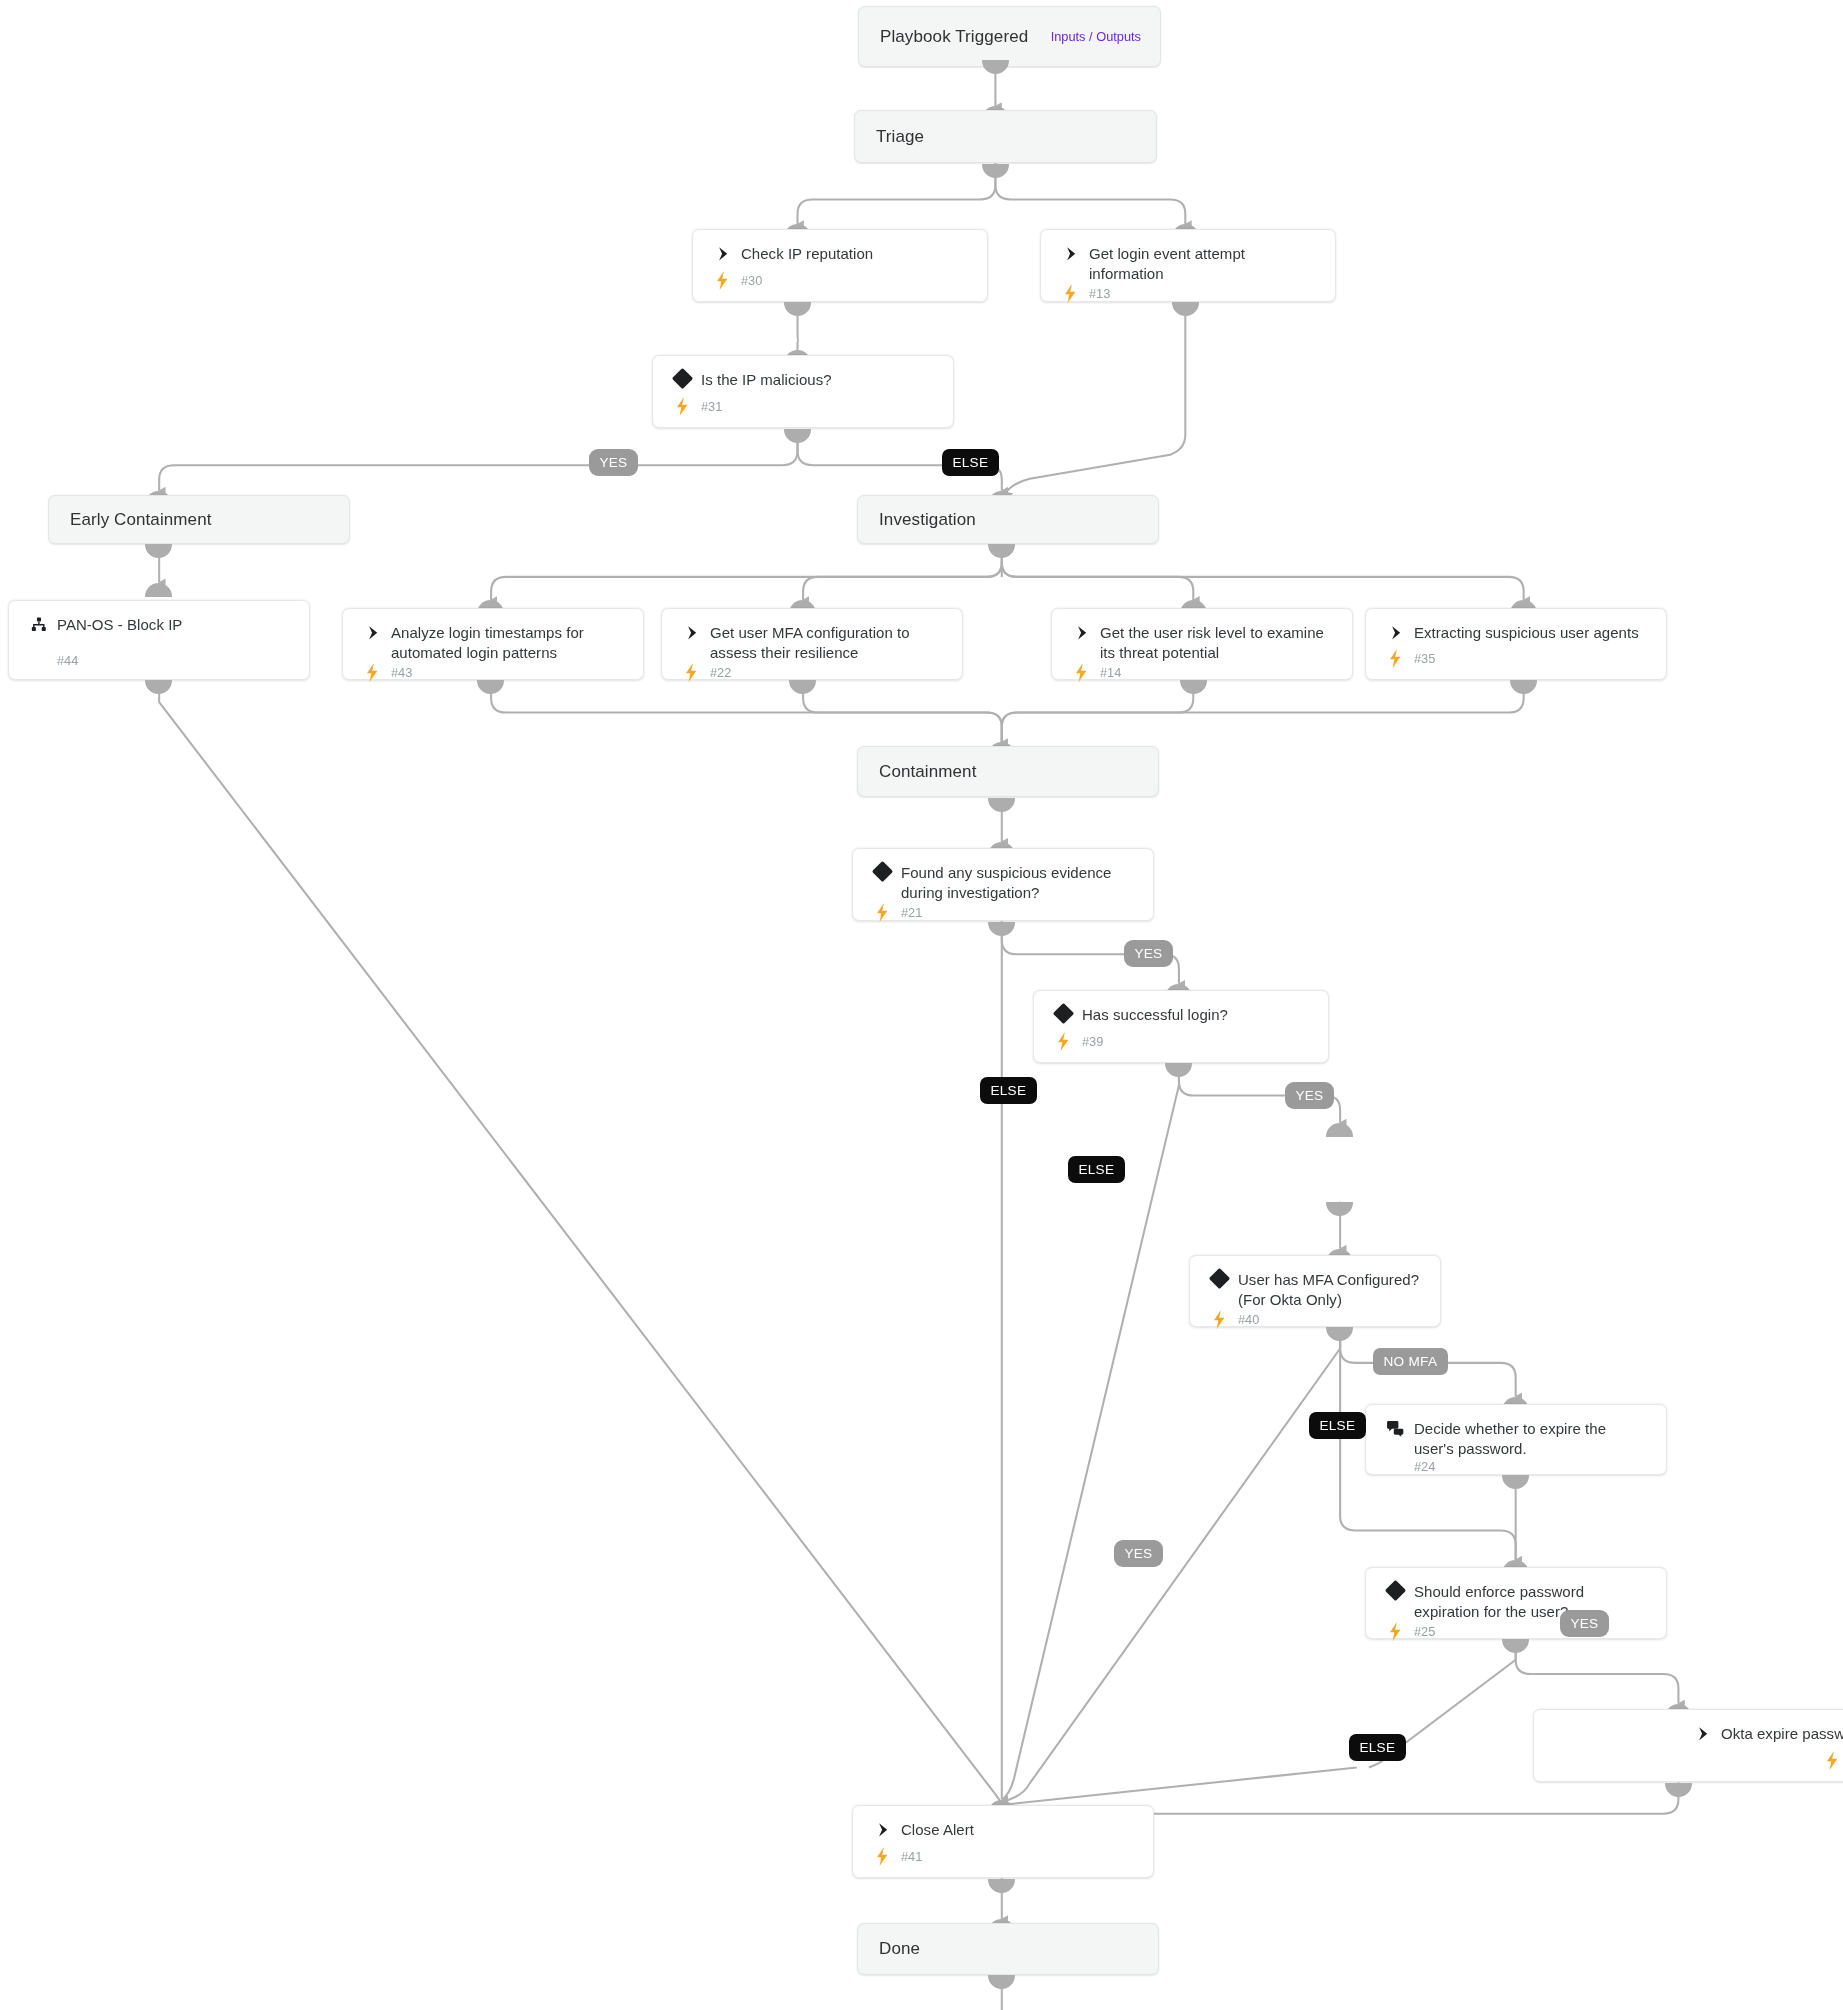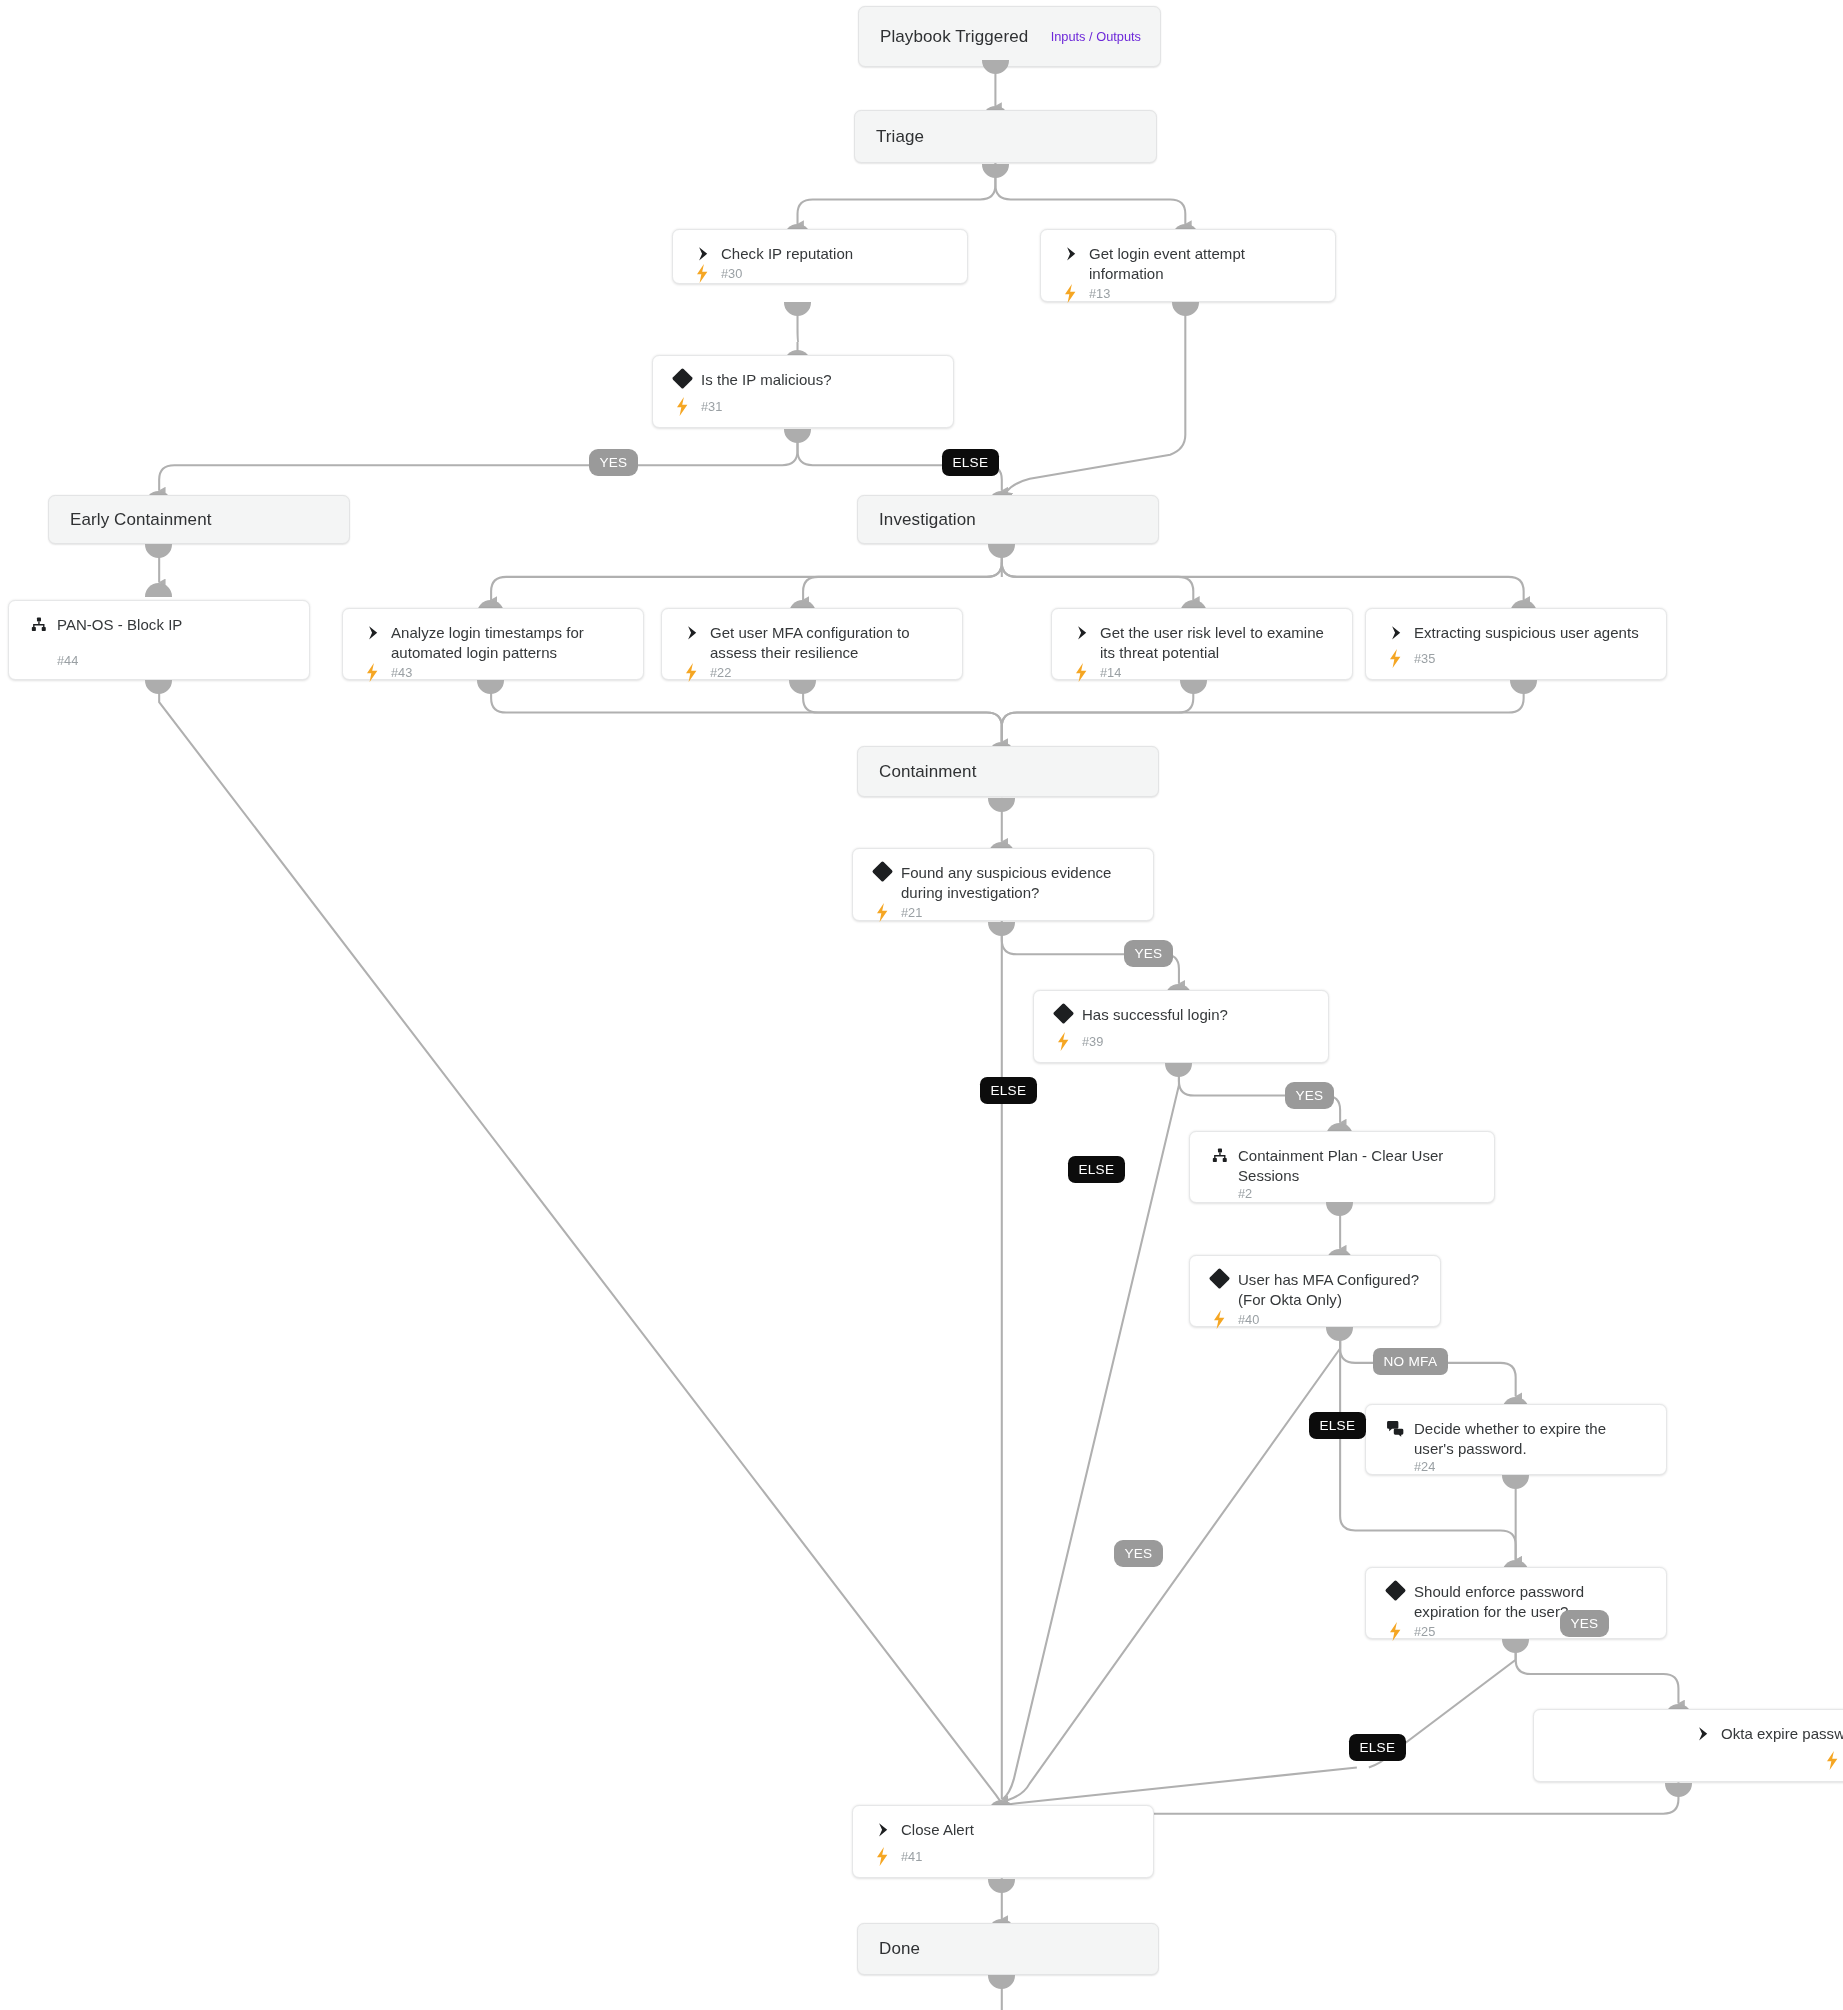--- a/index.html
+++ b/index.html
@@ -157,7 +157,7 @@
   <div class="port bottom" style="left:988px;top:1975px;"></div>
 
   <div class="port top" style="left:784px;top:224px;"></div>
-  <div class="node card" style="left:672px;top:229px;width:296px;height:55px;">
+  <div class="node card" style="left:692px;top:229px;width:296px;height:73px;">
     <div class="toprow">
       <span class="ico">
         <svg width="17.6" height="17.6" viewBox="0 0 24 24">

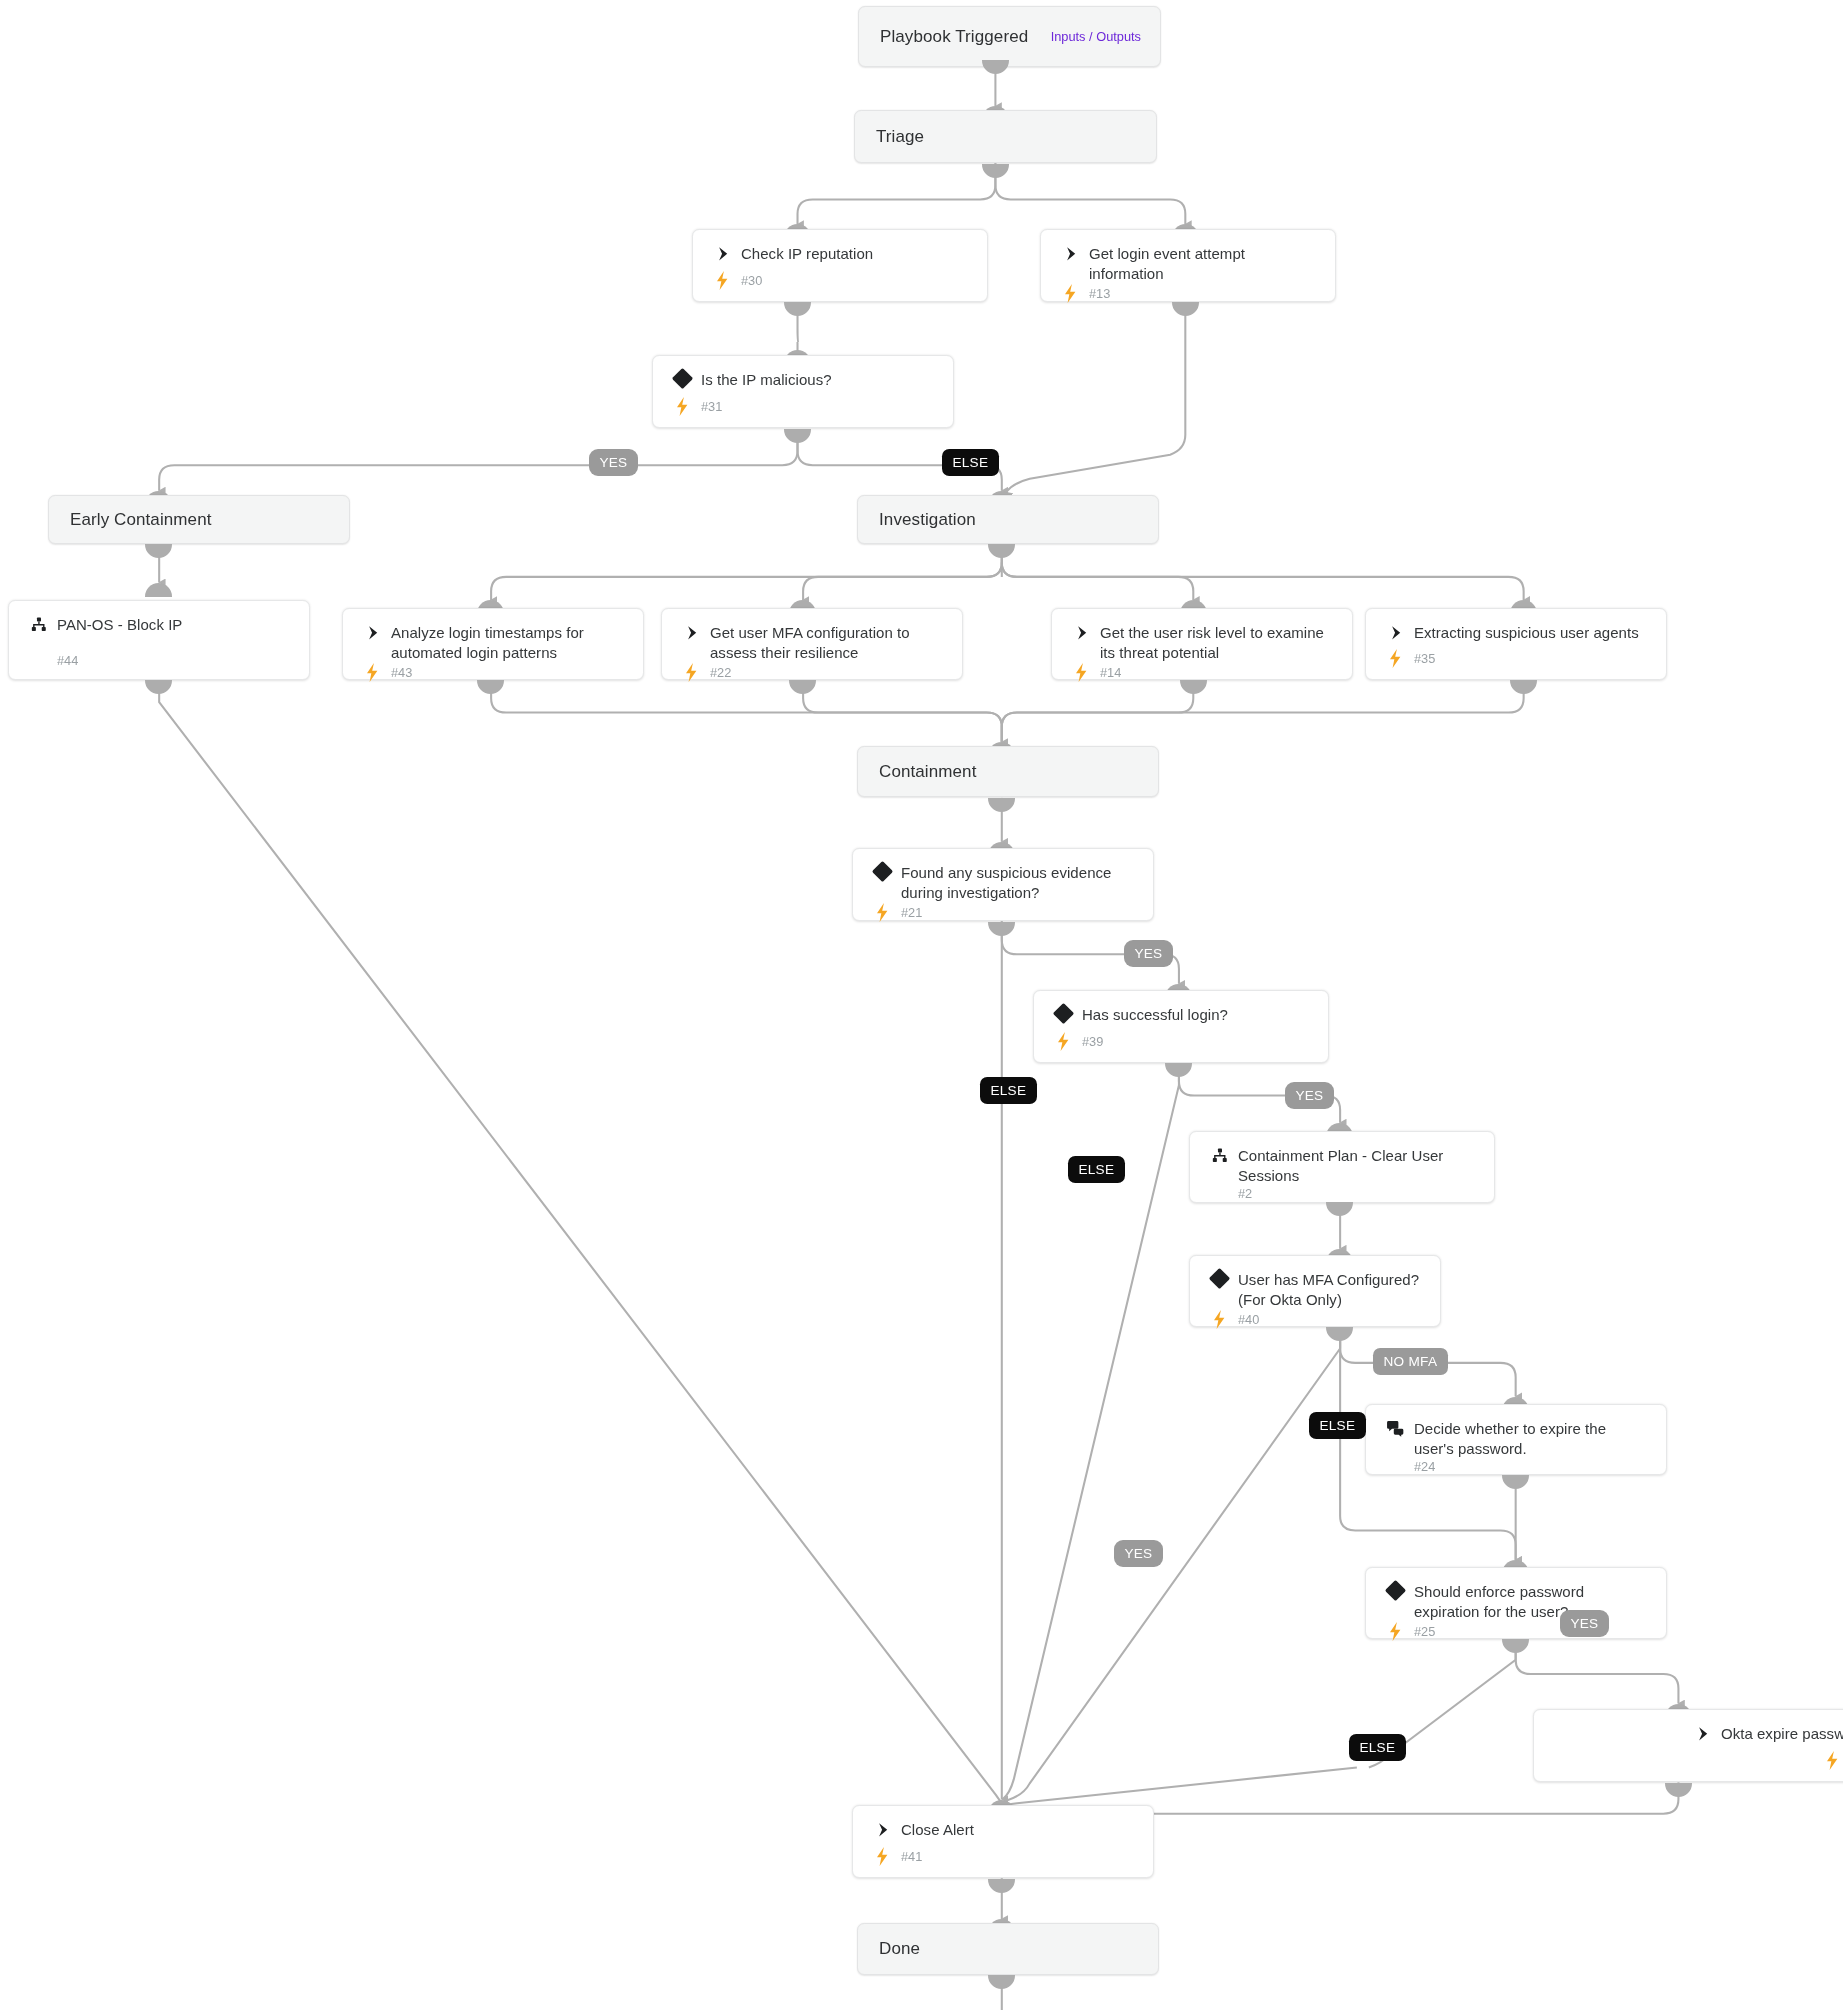--- a/index.html
+++ b/index.html
@@ -360,23 +360,6 @@
   <div class="port bottom" style="left:1165px;top:1063px;"></div>
 
   <div class="port top" style="left:1326px;top:1123px;"></div>
-  <div class="node card nobolt" style="left:1189px;top:1131px;width:306px;height:72px;">
-    <div class="toprow">
-      <span class="ico">
-        <svg width="17.6" height="17.6" viewBox="0 0 24 24">
-          <rect x="9.5" y="2" width="5.5" height="5.5" rx="1" fill="#1d1f21"></rect>
-          <rect x="2.5" y="15" width="5.5" height="5.5" rx="1" fill="#1d1f21"></rect>
-          <rect x="16" y="15" width="5.5" height="5.5" rx="1" fill="#1d1f21"></rect>
-          <path d="M12.2,7.5 L12.2,12 M5.2,15 L5.2,12 L18.8,12 L18.8,15" stroke="#1d1f21" stroke-width="1.9" fill="none"></path>
-        </svg>
-      </span>
-      <span class="ttl">Containment Plan - Clear User Sessions</span>
-    </div>
-    <div class="botrow">
-      <span class="bolt"></span>
-      <span class="idtxt">#2</span>
-    </div>
-  </div>
   <div class="port bottom" style="left:1326px;top:1202px;"></div>
 
   <div class="port top" style="left:1326px;top:1249px;"></div>

